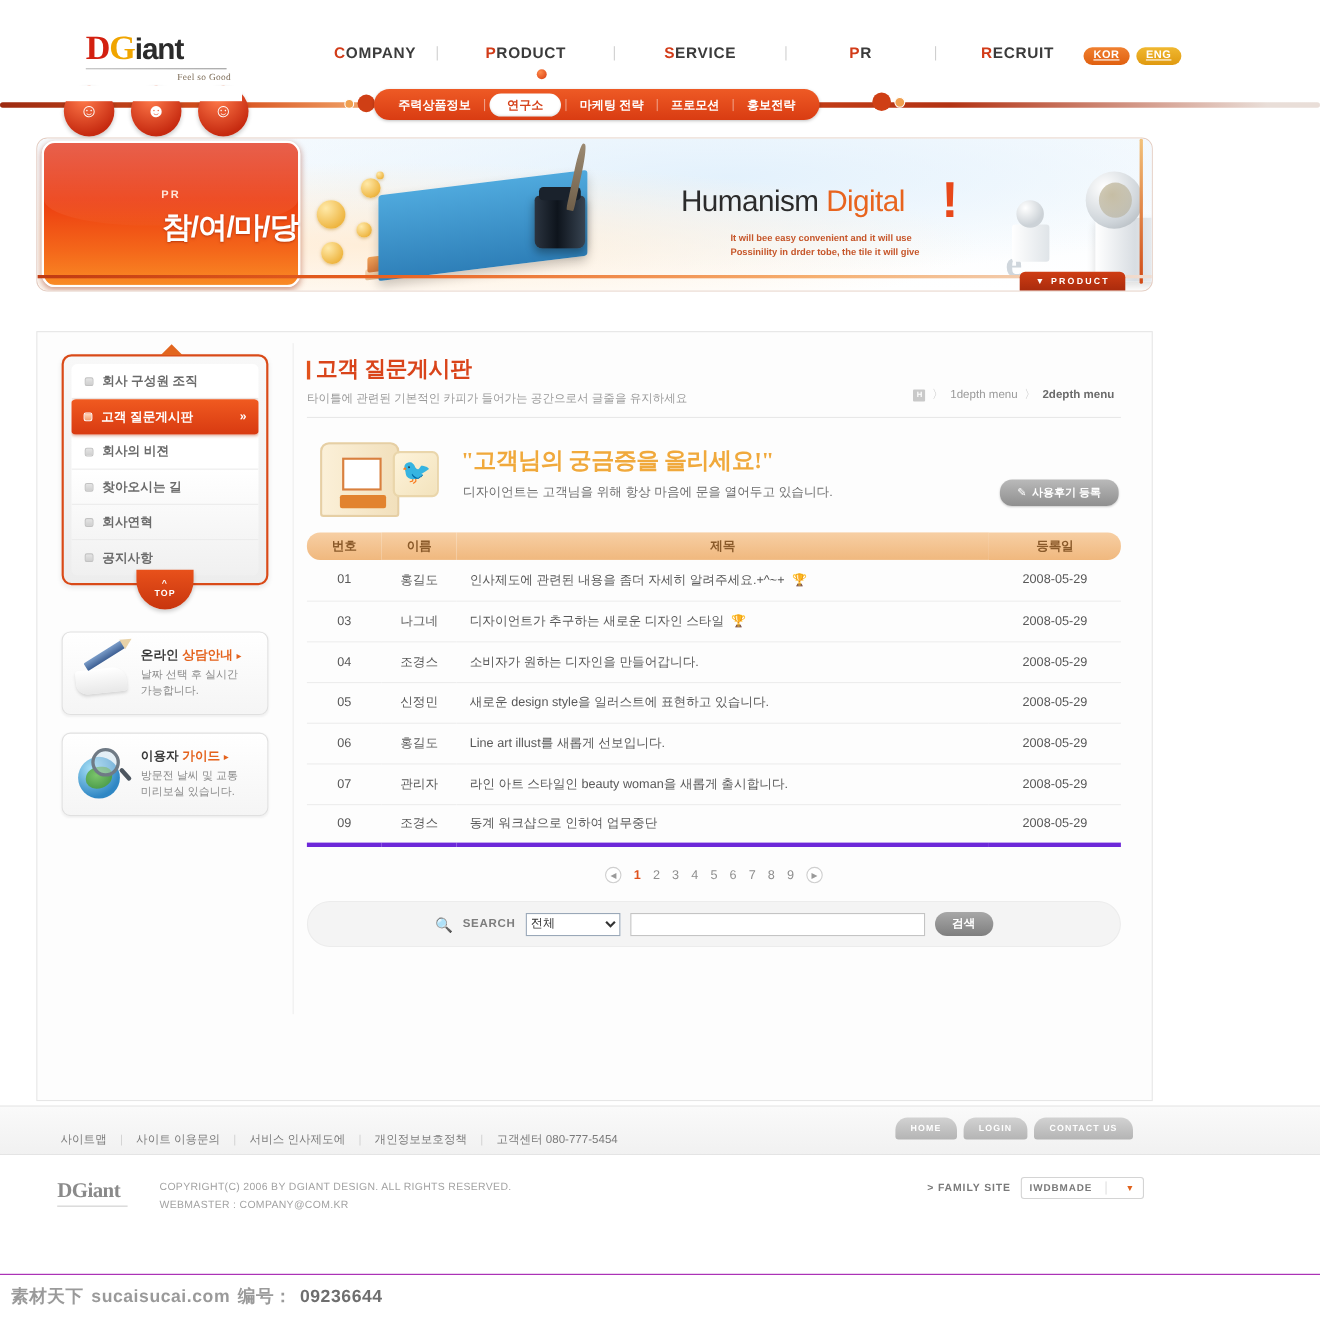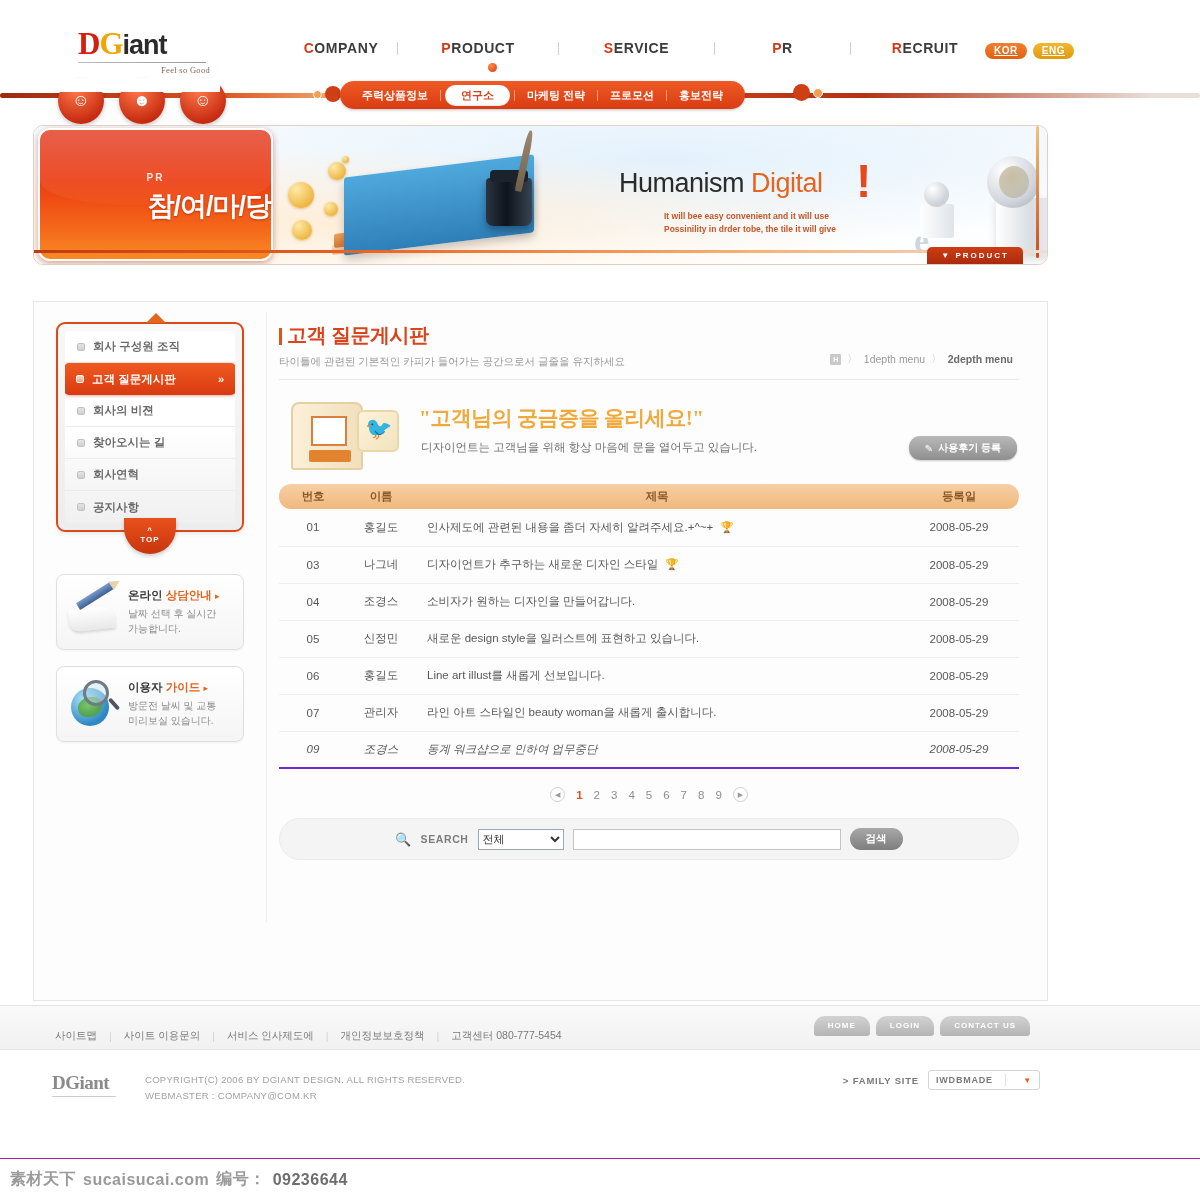--- a/index.html
+++ b/index.html
@@ -235,7 +235,7 @@
   table.board thead th:first-child { border-radius:12px 0 0 12px; }
   table.board thead th:last-child { border-radius:0 12px 12px 0; }
   table.board tbody td { height:37px; font-size:11.5px; color:#585858; border-bottom:1px solid #ededed; }
-  table.board tbody tr:last-child td { border-bottom:2px solid #6d28d9;font-style:italic; }
+  table.board tbody tr:last-child td { border-bottom:4px solid #6d28d9; }
   td.no  { width:68px; text-align:center; color:#8e8e8e; font-size:11px; }
   td.nm  { width:68px; text-align:center; color:#6e6e6e; }
   td.tt  { text-align:left; padding-left:12px; }

